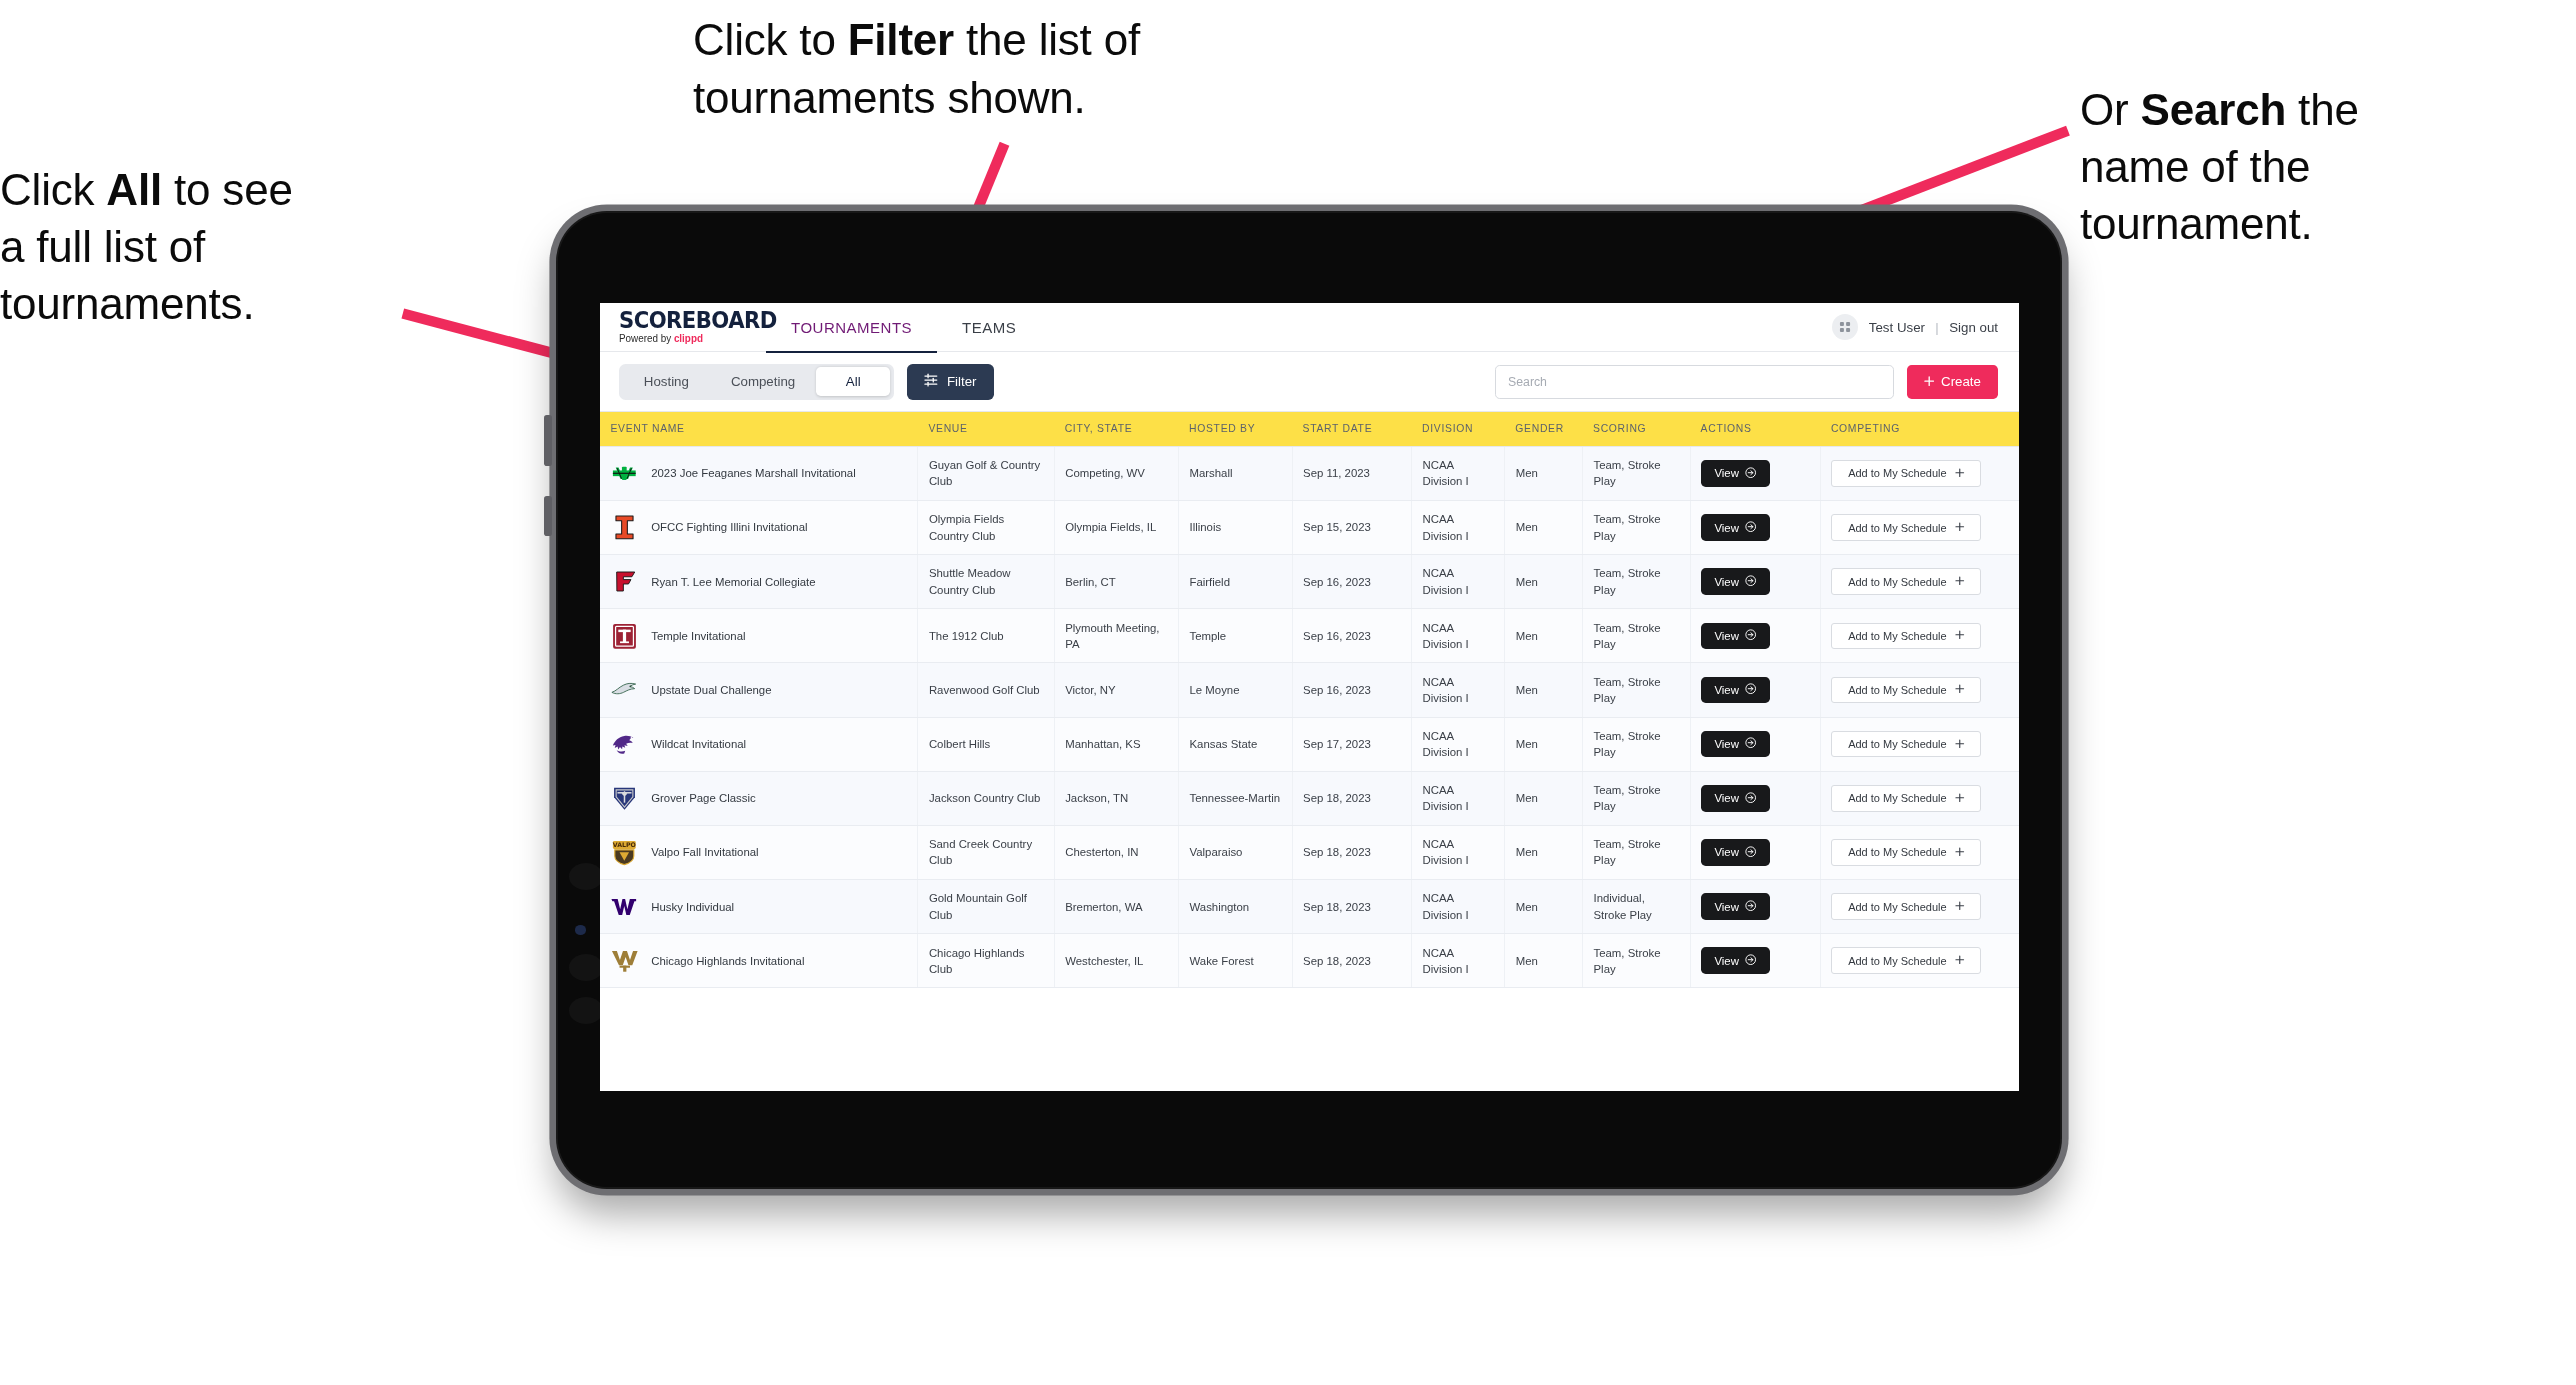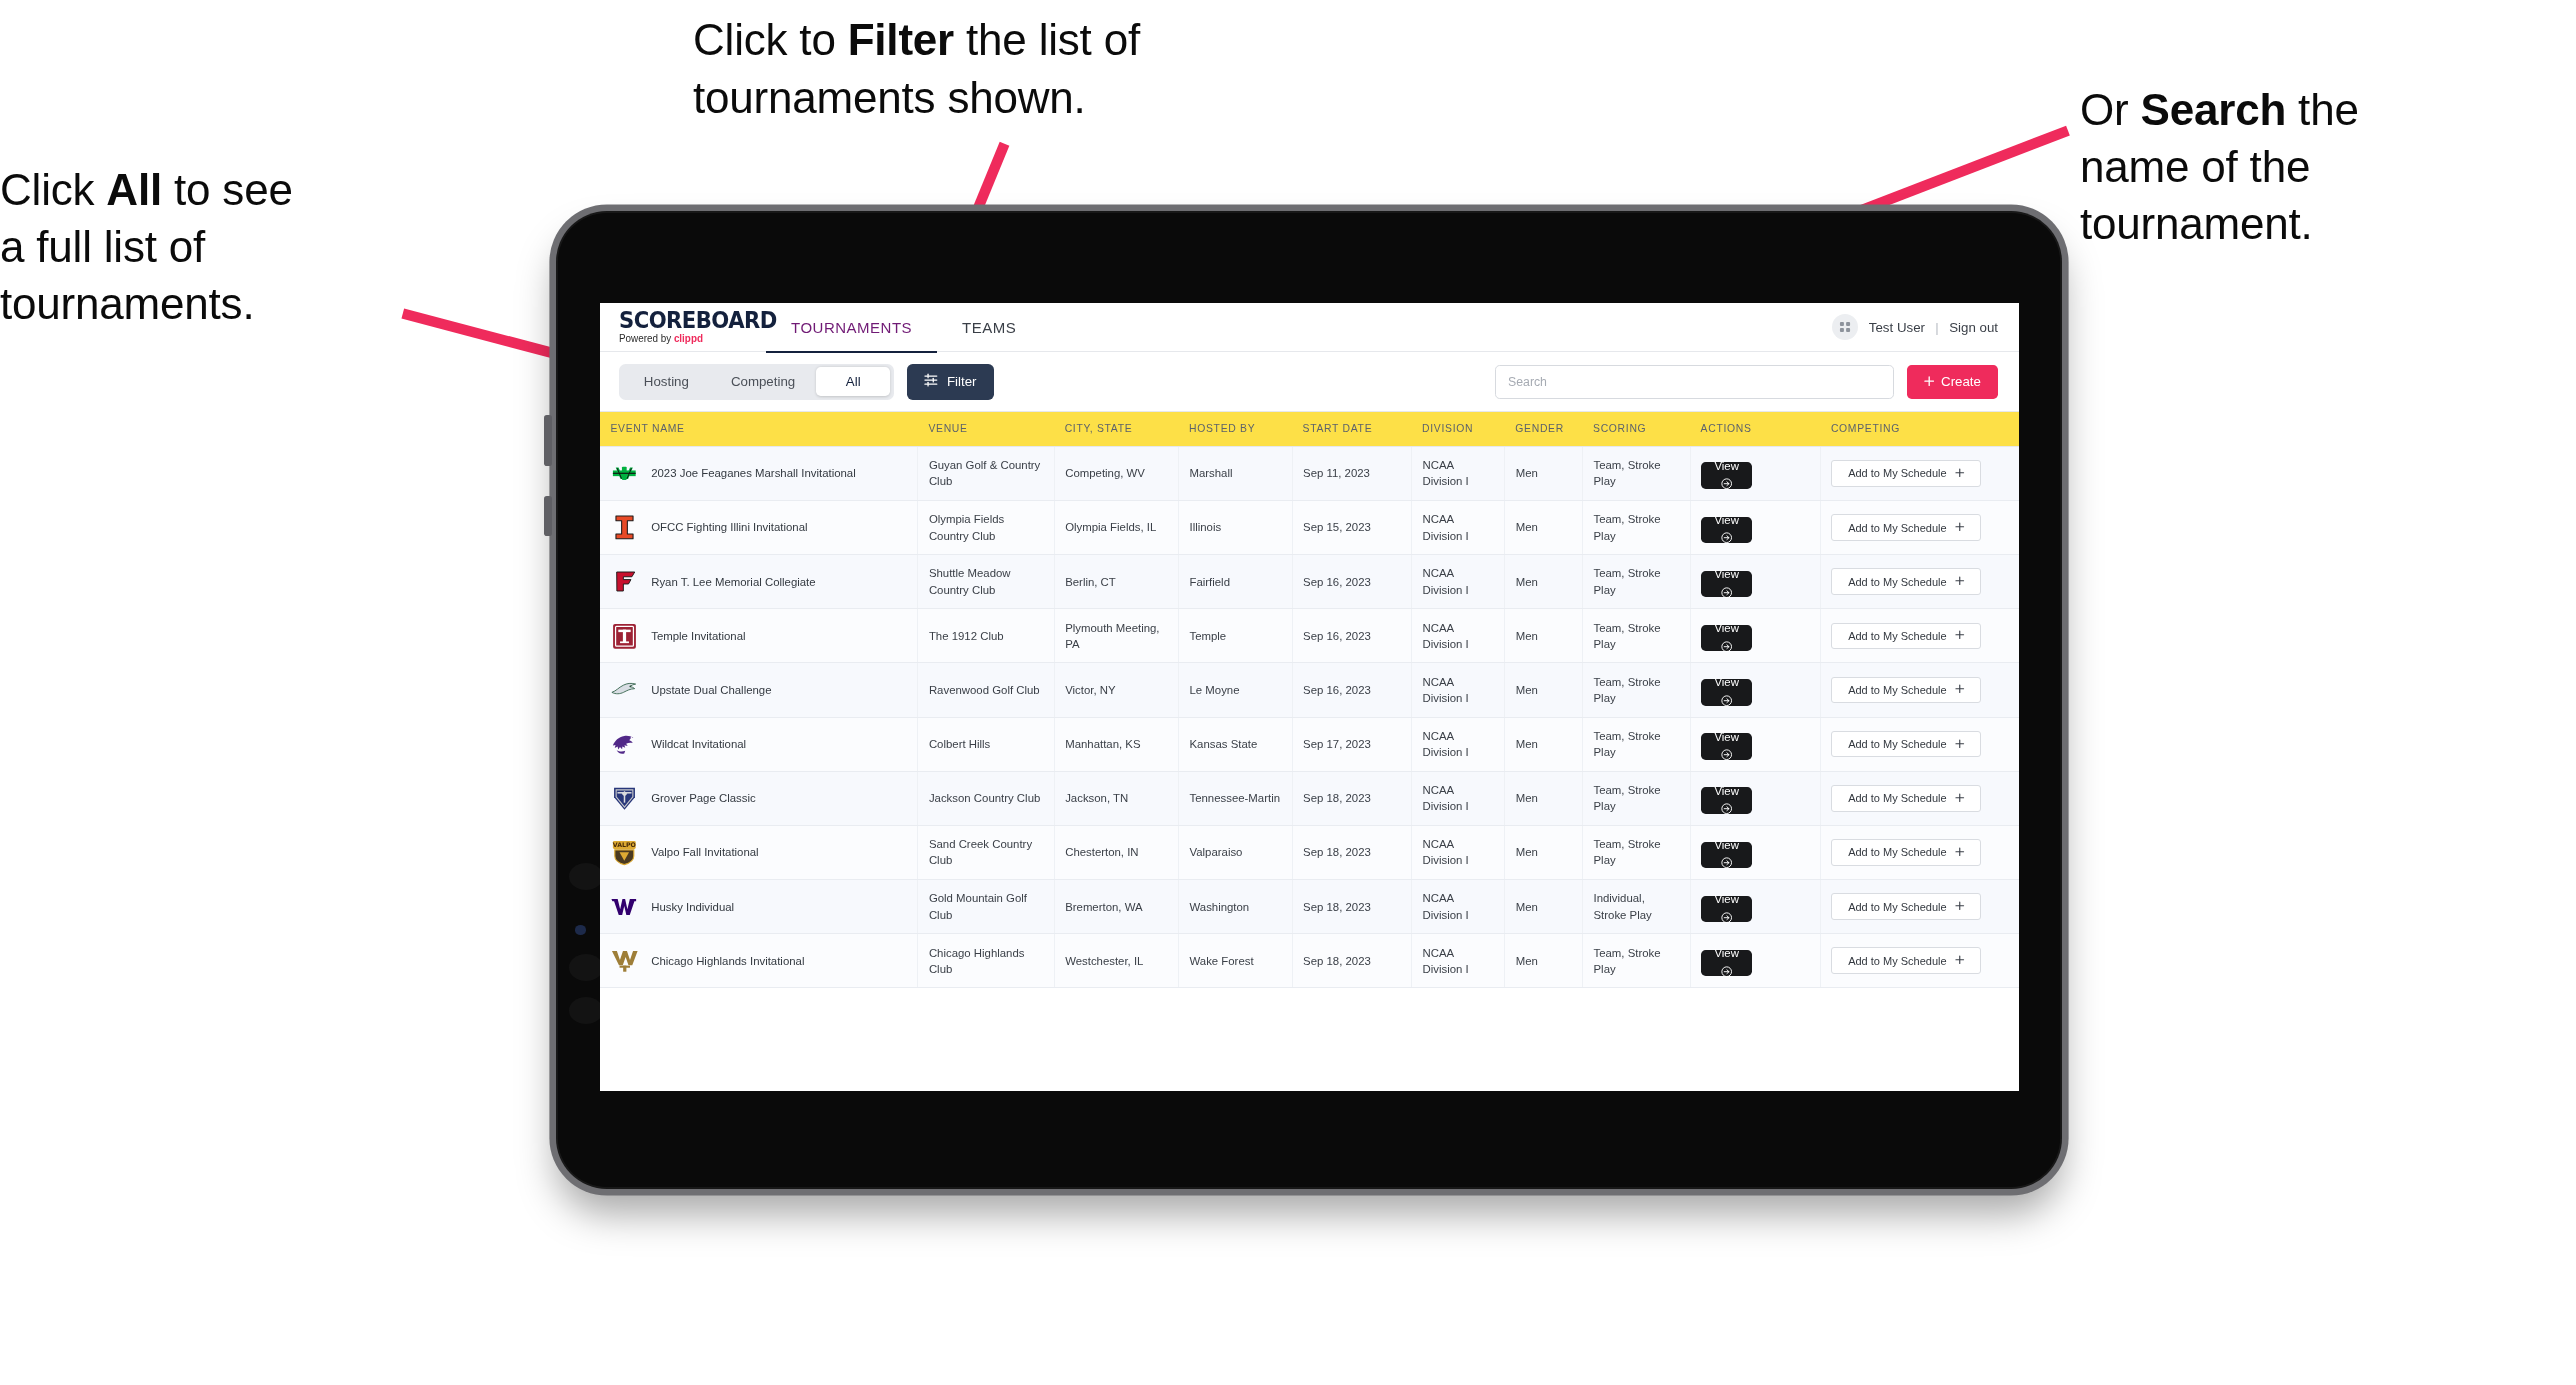--- a/index.html
+++ b/index.html
@@ -174,7 +174,6 @@
     background: #18191b; color: #fff; border: none; border-radius: 4.7px;
     height: 26.6px; padding: 0 13.3px; font-size: 11.4px; cursor: pointer;
     font-family: inherit;
-    flex-direction: column;
   }
   .add-btn {
     display: inline-flex; align-items: center; justify-content: center; gap: 8.5px;

